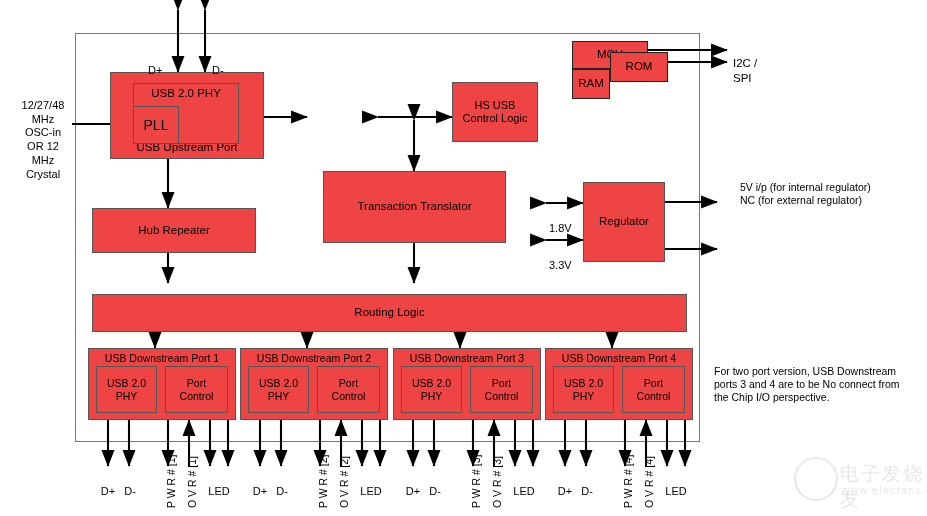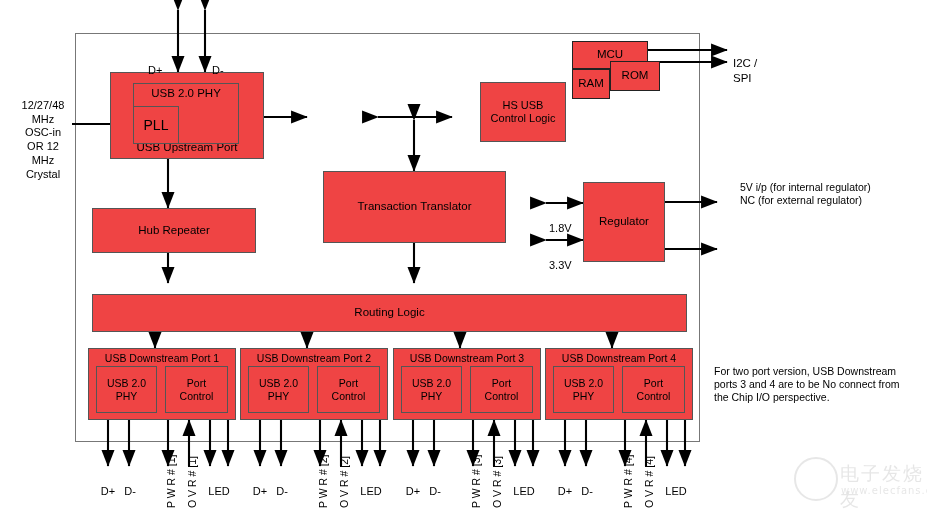--- a/index.html
+++ b/index.html
@@ -174,7 +174,7 @@
   <div class="blk dark" style="left:572px; top:69px; width:38px; height:30px; font-size:11.5px;">
     <span>RAM</span>
   </div>
-  <div class="blk dark" style="left:610px; top:61px; width:50px; height:30px; font-size:11.5px;">
+  <div class="blk dark" style="left:610px; top:52px; width:58px; height:30px; font-size:11.5px;">
     <span>ROM</span>
   </div>
 

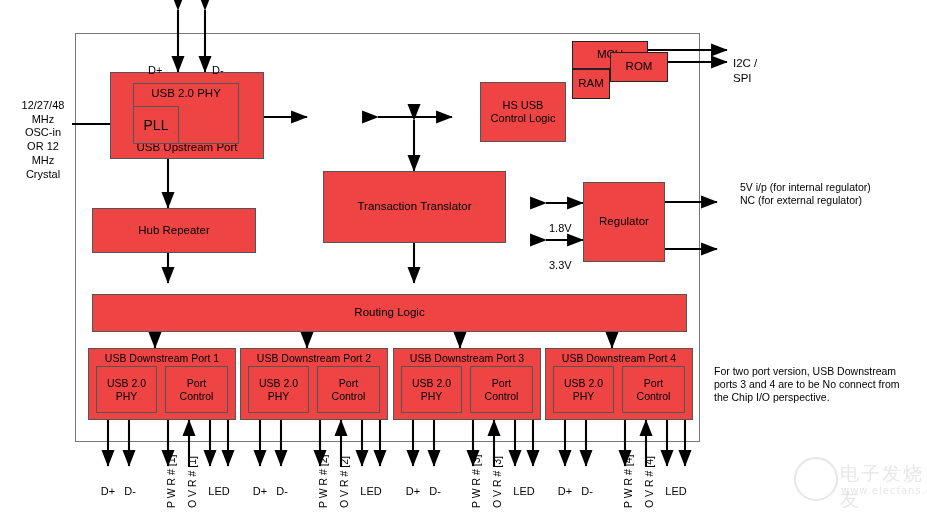--- a/index.html
+++ b/index.html
@@ -163,7 +163,7 @@
   </div>
 
 
-  <div class="blk" style="left:452px; top:82px; width:86px; height:60px; font-size:11px;margin-left:28px;">
+  <div class="blk" style="left:452px; top:82px; width:86px; height:60px; font-size:11px;">
     <span>HS USB
 Control Logic</span>
   </div>

